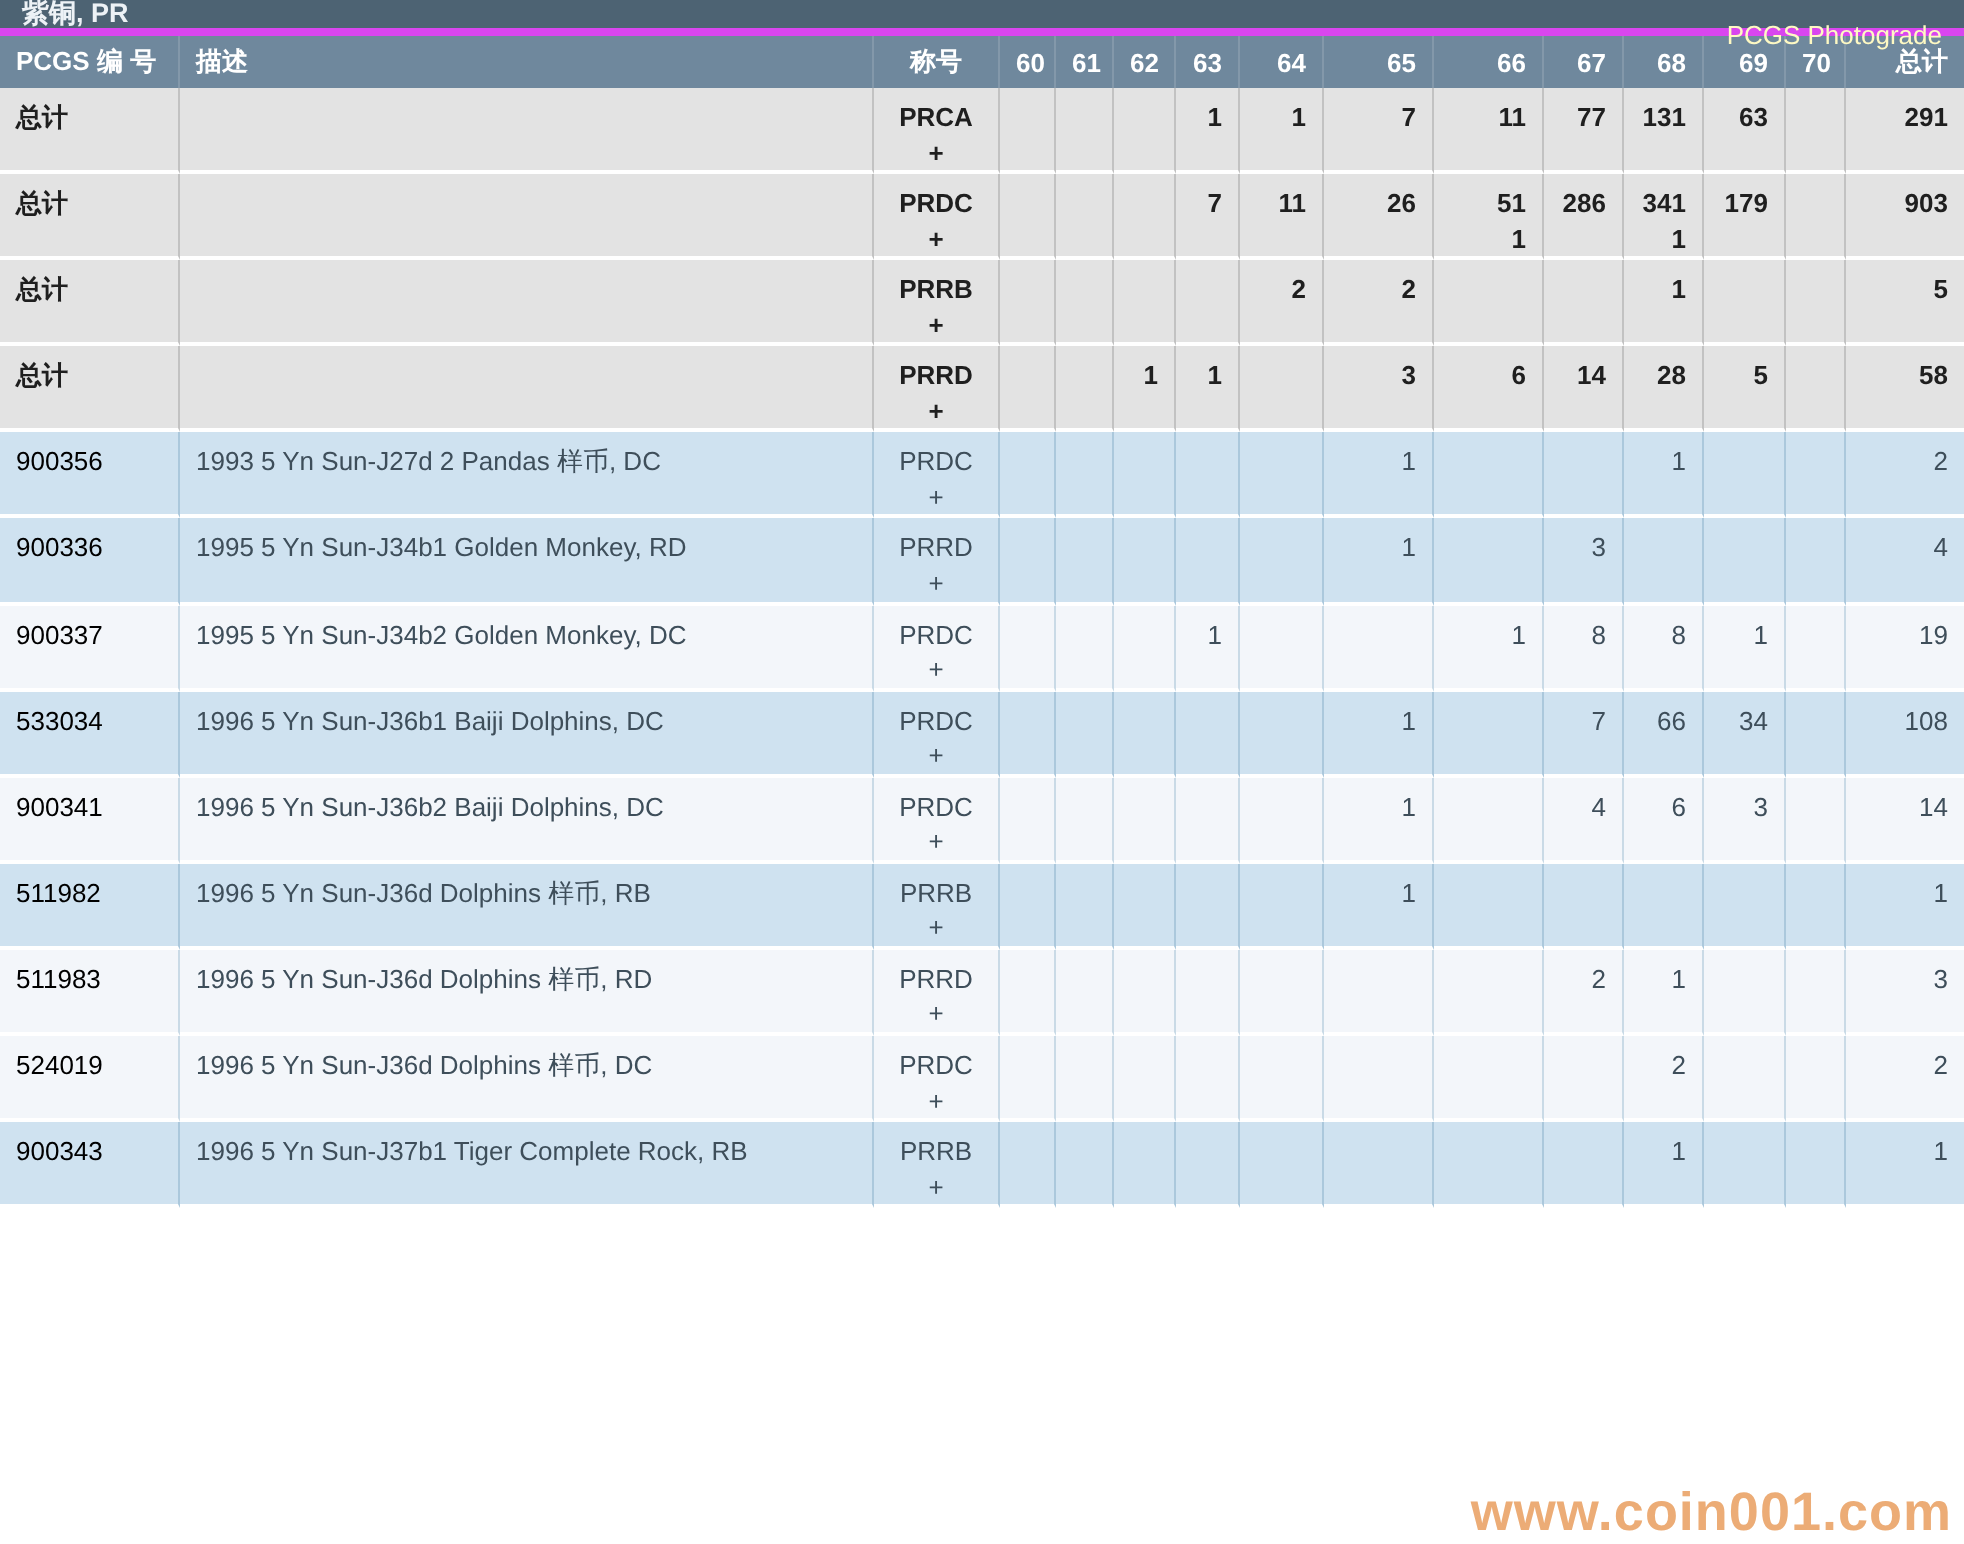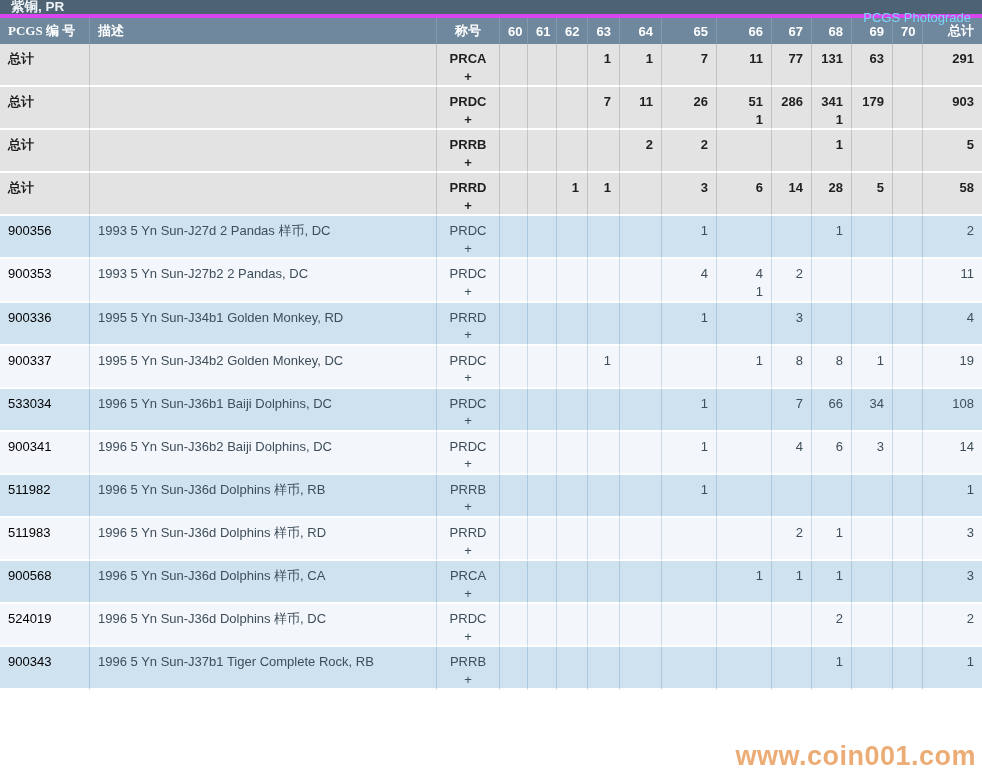--- a/index.html
+++ b/index.html
@@ -14,7 +14,7 @@
     padding:0 11px; box-sizing:border-box;
   }
   .topbar .title { color:#edf2f6; font-weight:bold; font-size:13.5px; }
-  .topbar .pg-link { color:#7dd3fc; font-size:13px; text-decoration:none; cursor:pointer;margin-top:20px; }
+  .topbar .pg-link { color:#fef9c3; font-size:13px; text-decoration:none; cursor:pointer;margin-top:20px; }
 
   table { width:982px; border-collapse:separate; border-spacing:0; table-layout:fixed; }
   thead th {

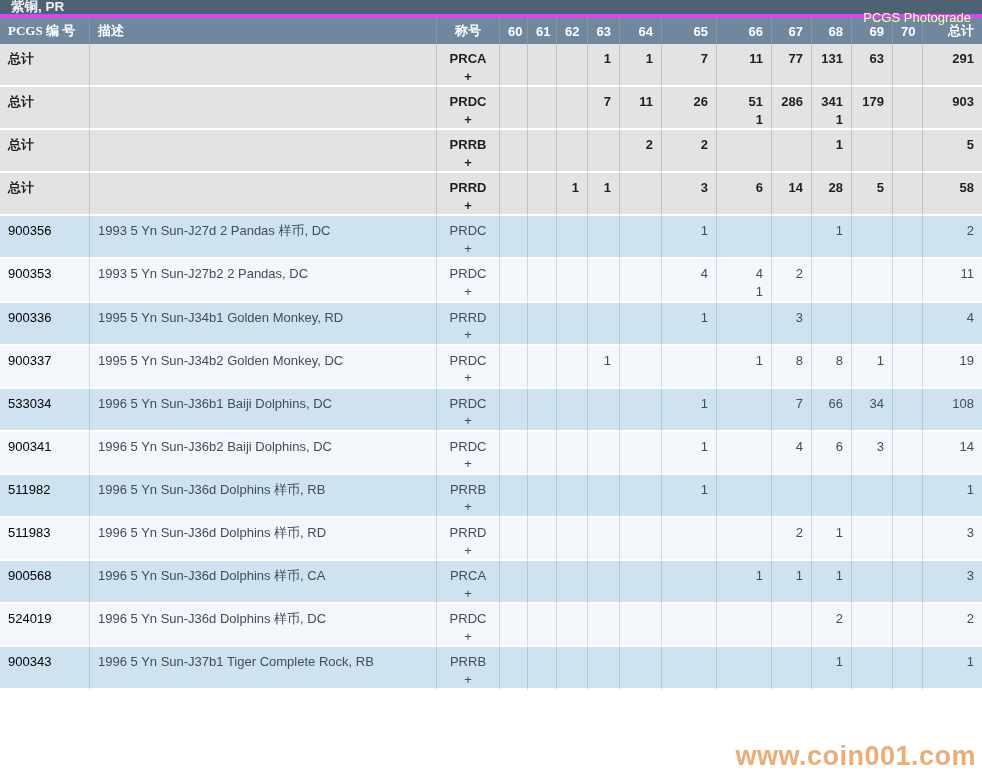--- a/index.html
+++ b/index.html
@@ -23,7 +23,7 @@
     border-right:1px solid rgba(255,255,255,0.14); white-space:nowrap; overflow:hidden;
   }
   thead th:last-child { border-right:none; }
-  th.c-pcgs, th.c-desc { text-align:left;font-family:Liberation Serif, serif; }
+  th.c-pcgs, th.c-desc { text-align:left; }
   th.c-desig { text-align:center; }
   th.c-num, th.c-total { text-align:right; }
 

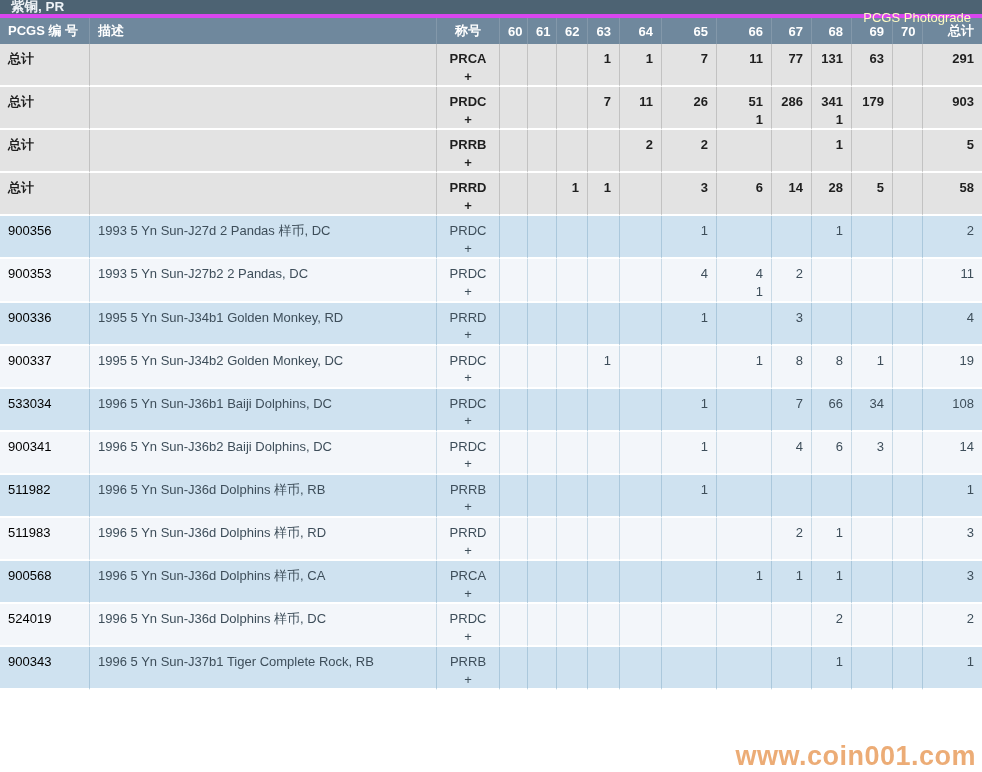--- a/index.html
+++ b/index.html
@@ -183,24 +183,6 @@
         <td class="c-num"></td>
         <td class="c-total">2</td>
       </tr>
-      <tr class="data data-white">
-        <td><a class="pcgs">900353</a></td>
-        <td>1993 5 Yn Sun-J27b2 2 Pandas, DC</td>
-        <td class="c-desig"><div>PRDC</div><div class="desig-plus">+</div></td>
-        <td class="c-num"></td>
-        <td class="c-num"></td>
-        <td class="c-num"></td>
-        <td class="c-num"></td>
-        <td class="c-num"></td>
-        <td class="c-num">4</td>
-        <td class="c-num">4
-1</td>
-        <td class="c-num">2</td>
-        <td class="c-num"></td>
-        <td class="c-num"></td>
-        <td class="c-num"></td>
-        <td class="c-total">11</td>
-      </tr>
       <tr class="data data-blue">
         <td><a class="pcgs">900336</a></td>
         <td>1995 5 Yn Sun-J34b1 Golden Monkey, RD</td>

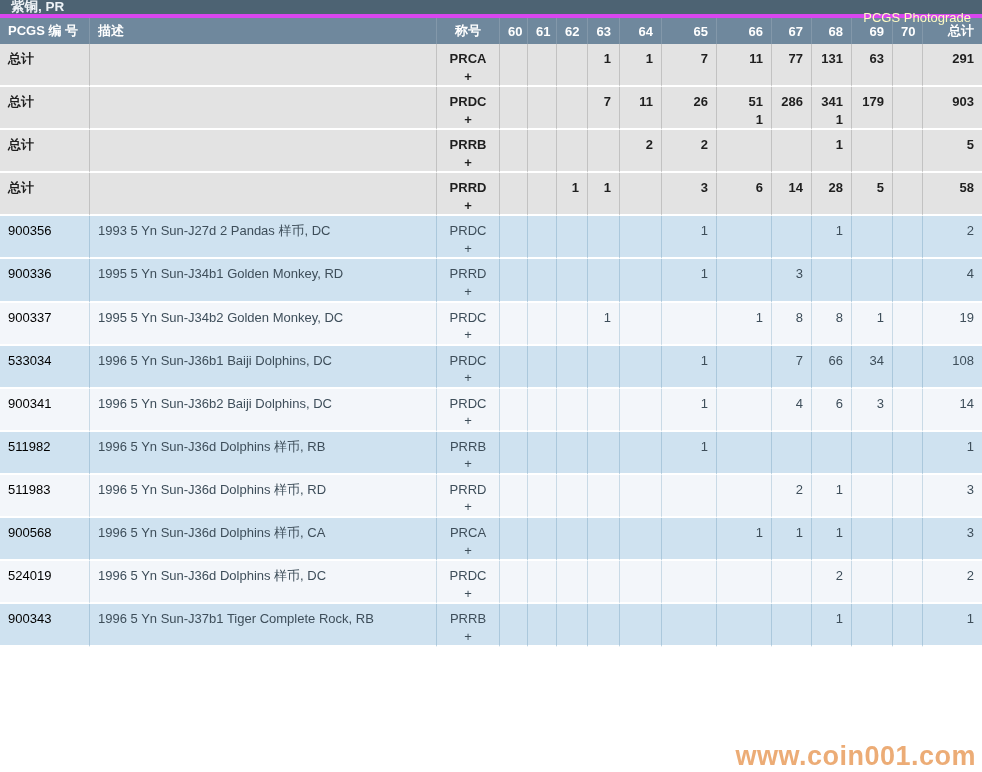--- a/index.html
+++ b/index.html
@@ -285,23 +285,6 @@
         <td class="c-num"></td>
         <td class="c-total">3</td>
       </tr>
-      <tr class="data data-blue">
-        <td><a class="pcgs">900568</a></td>
-        <td>1996 5 Yn Sun-J36d Dolphins 样币, CA</td>
-        <td class="c-desig"><div>PRCA</div><div class="desig-plus">+</div></td>
-        <td class="c-num"></td>
-        <td class="c-num"></td>
-        <td class="c-num"></td>
-        <td class="c-num"></td>
-        <td class="c-num"></td>
-        <td class="c-num"></td>
-        <td class="c-num">1</td>
-        <td class="c-num">1</td>
-        <td class="c-num">1</td>
-        <td class="c-num"></td>
-        <td class="c-num"></td>
-        <td class="c-total">3</td>
-      </tr>
       <tr class="data data-white">
         <td><a class="pcgs">524019</a></td>
         <td>1996 5 Yn Sun-J36d Dolphins 样币, DC</td>

